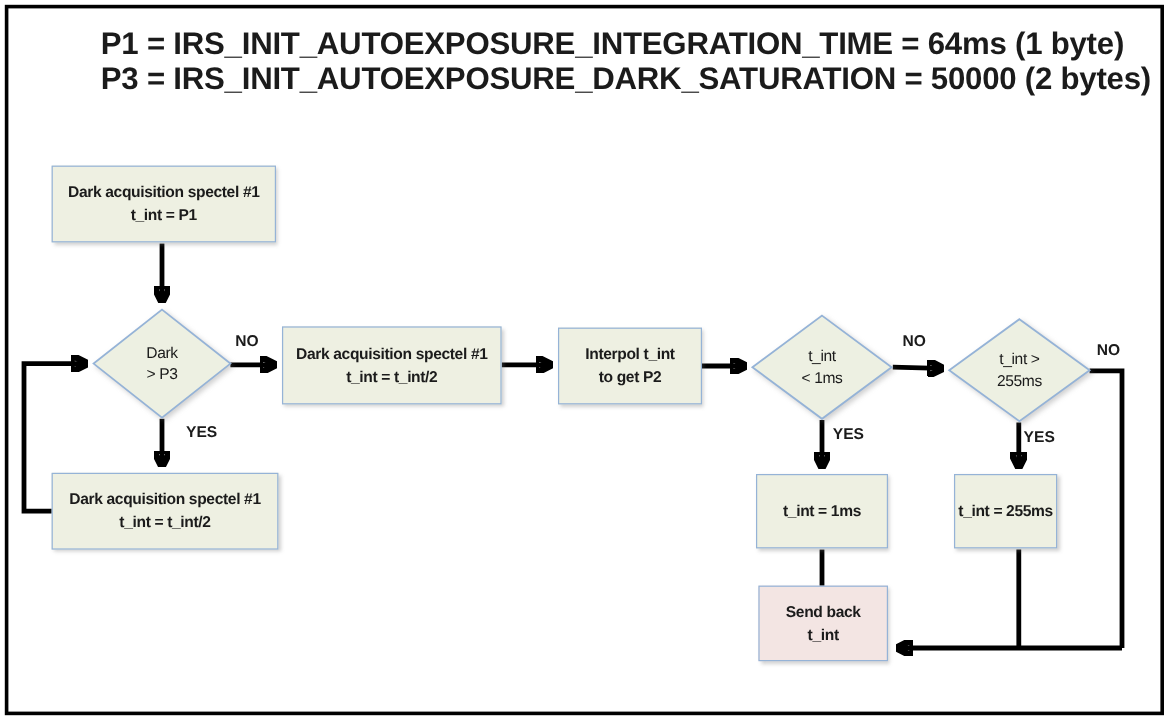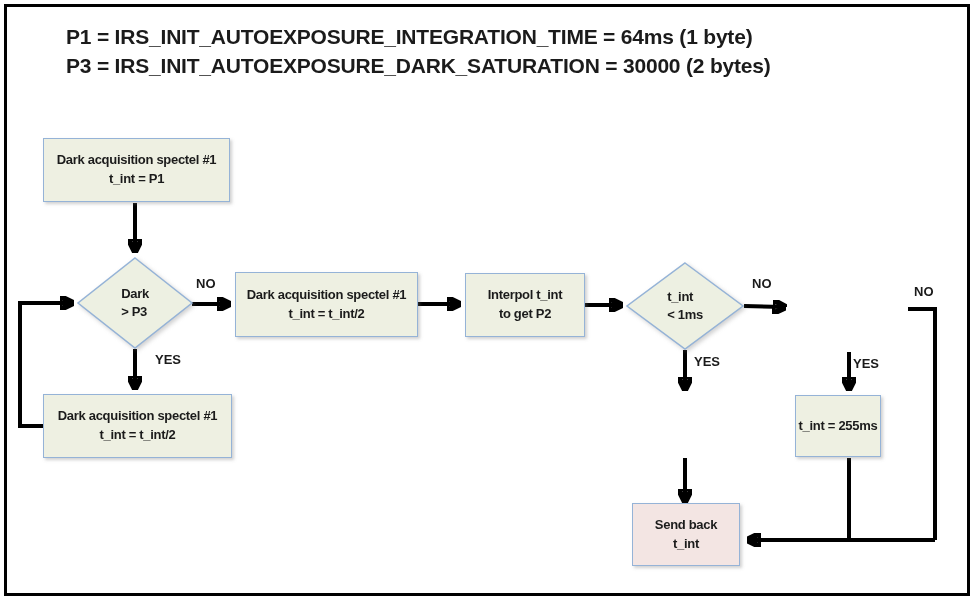--- a/index.html
+++ b/index.html
@@ -8,7 +8,7 @@
     font-family:"Liberation Sans", sans-serif;color:#1b1b1b;
   }
   .frame{position:absolute;left:4px;top:4px;width:960px;height:586px;border:3px solid #000;}
-  .header{position:absolute;left:66px;top:22px;font-size:21px;font-weight:700;line-height:29px;letter-spacing:-0.2px;}
+  .header{position:absolute;left:84px;top:22px;font-size:26px;font-weight:700;line-height:29px;letter-spacing:-0.2px;}
   .connectors{position:absolute;left:0;top:0;width:977px;height:600px;}
   .connectors path{fill:none;stroke:#000;stroke-width:4;stroke-linejoin:miter;}
   .node{

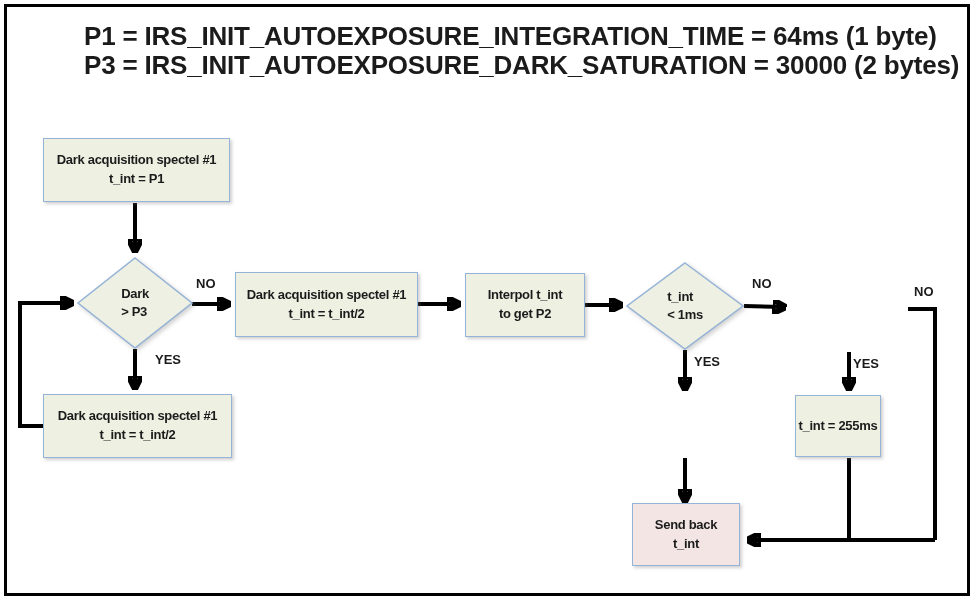--- a/index.html
+++ b/index.html
@@ -38,7 +38,7 @@
 
   <div class="header">
     <div>P1 = IRS_INIT_AUTOEXPOSURE_INTEGRATION_TIME = 64ms (1 byte)</div>
-    <div>P3 = IRS_INIT_AUTOEXPOSURE_DARK_SATURATION = 30000 (2 bytes)</div>
+    <div>P3 = IRS_INIT_AUTOEXPOSURE_DARK_SATURATION = 50000 (2 bytes)</div>
   </div>
 
   <svg class="connectors" aria-hidden="true">

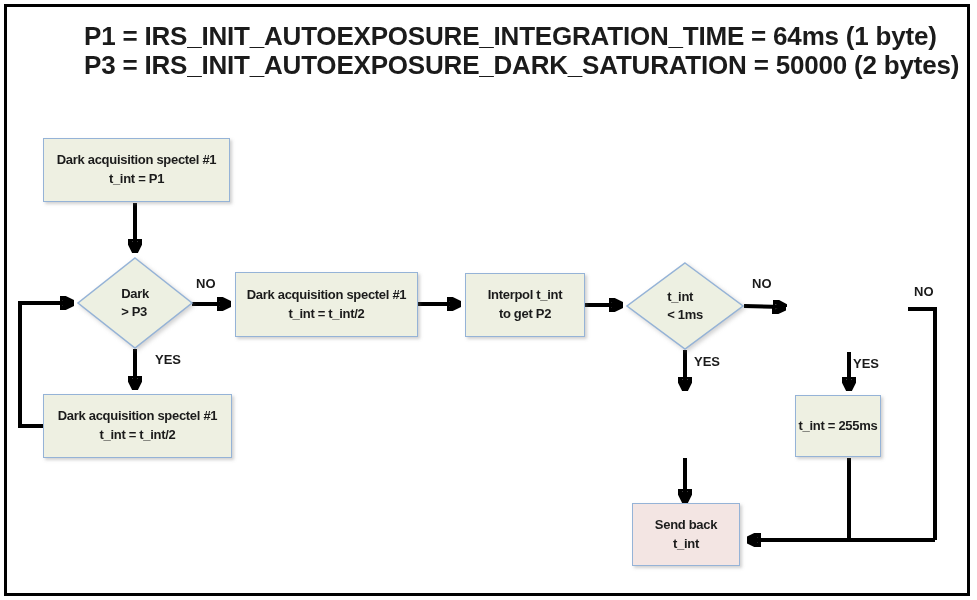--- a/index.html
+++ b/index.html
@@ -25,7 +25,7 @@
   .diamond polygon{fill:#edf0e2;stroke:#95b3d7;stroke-width:1.5;vector-effect:non-scaling-stroke;}
   .dlabel{
     position:absolute;inset:0;display:flex;align-items:center;justify-content:center;
-    white-space:pre-line;font-size:13px;font-weight:700;line-height:1.4;
+    text-align:center;white-space:pre-line;font-size:13px;font-weight:400;line-height:1.4;
     letter-spacing:-0.3px;
   }
   .elabel{position:absolute;font-size:13px;font-weight:700;letter-spacing:0;}

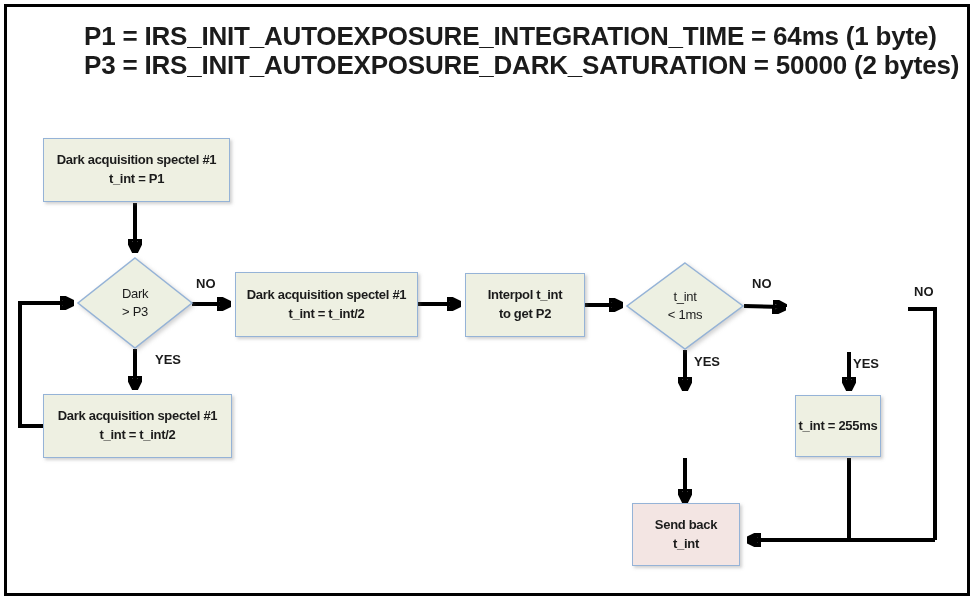--- a/index.html
+++ b/index.html
@@ -90,6 +90,13 @@
 &lt; 1ms</div>
   </div>
 
+  <div class="diamond" style="left:791px;top:266px;width:117px;height:85px">
+    <svg viewBox="0 0 100 100" preserveAspectRatio="none">
+      <polygon points="50,0 100,50 50,100 0,50"></polygon>
+    </svg>
+    <div class="dlabel">t_int  &gt;
+255ms</div>
+  </div>
 
 
   <div class="node" style="left:795px;top:395px;width:86px;height:62px">t_int = 255ms</div>

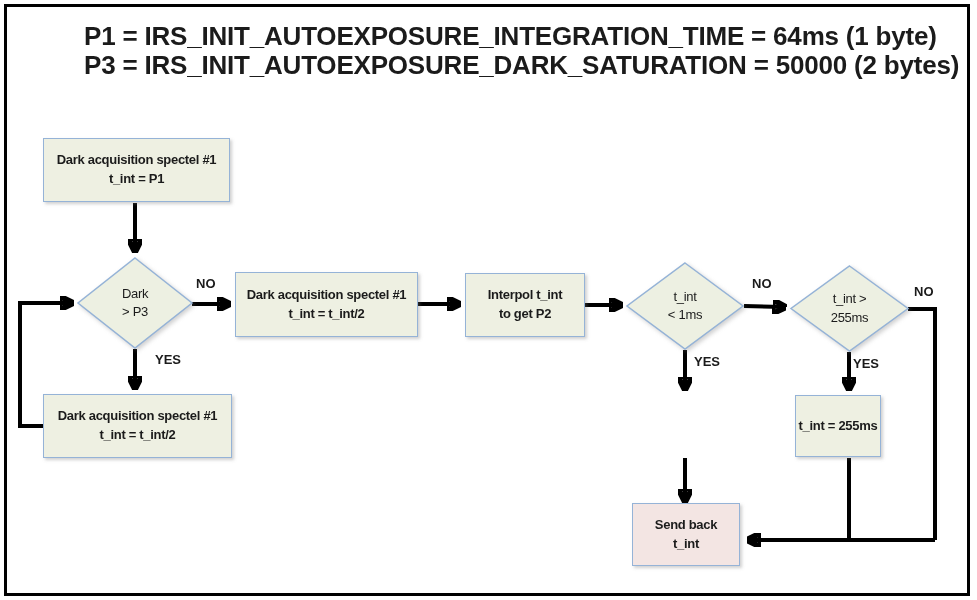--- a/index.html
+++ b/index.html
@@ -98,6 +98,7 @@
 255ms</div>
   </div>
 
+  <div class="node" style="left:630px;top:395px;width:110px;height:62px">t_int = 1ms</div>
 
   <div class="node" style="left:795px;top:395px;width:86px;height:62px">t_int = 255ms</div>
 

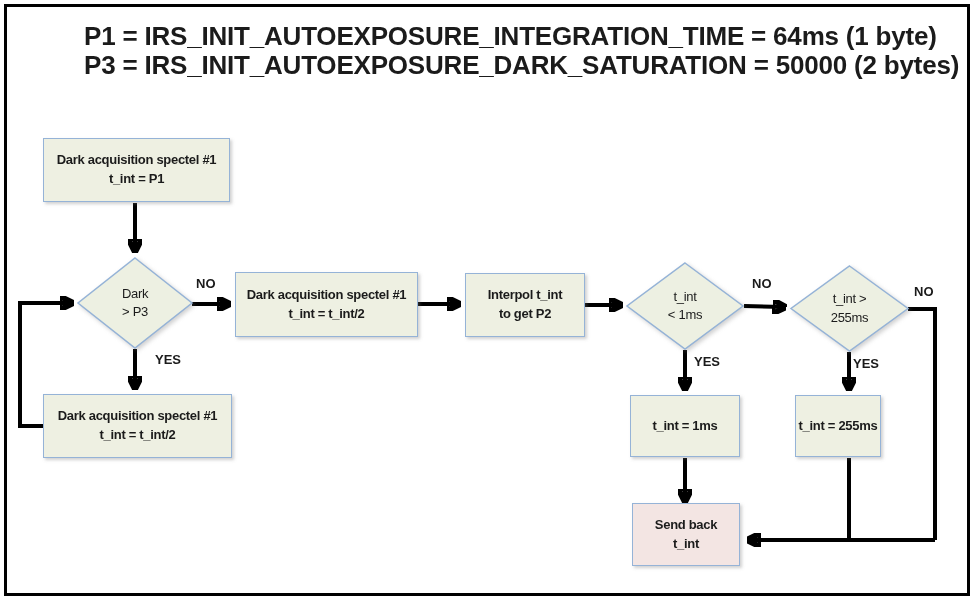--- a/index.html
+++ b/index.html
@@ -102,7 +102,7 @@
 
   <div class="node" style="left:795px;top:395px;width:86px;height:62px">t_int = 255ms</div>
 
-  <div class="node terminal" style="left:632px;top:503px;width:108px;height:63px">Send back
+  <div class="node terminal" style="left:632px;top:488px;width:108px;height:63px">Send back
 t_int</div>
 
   <div class="elabel" style="left:196px;top:276px">NO</div>

